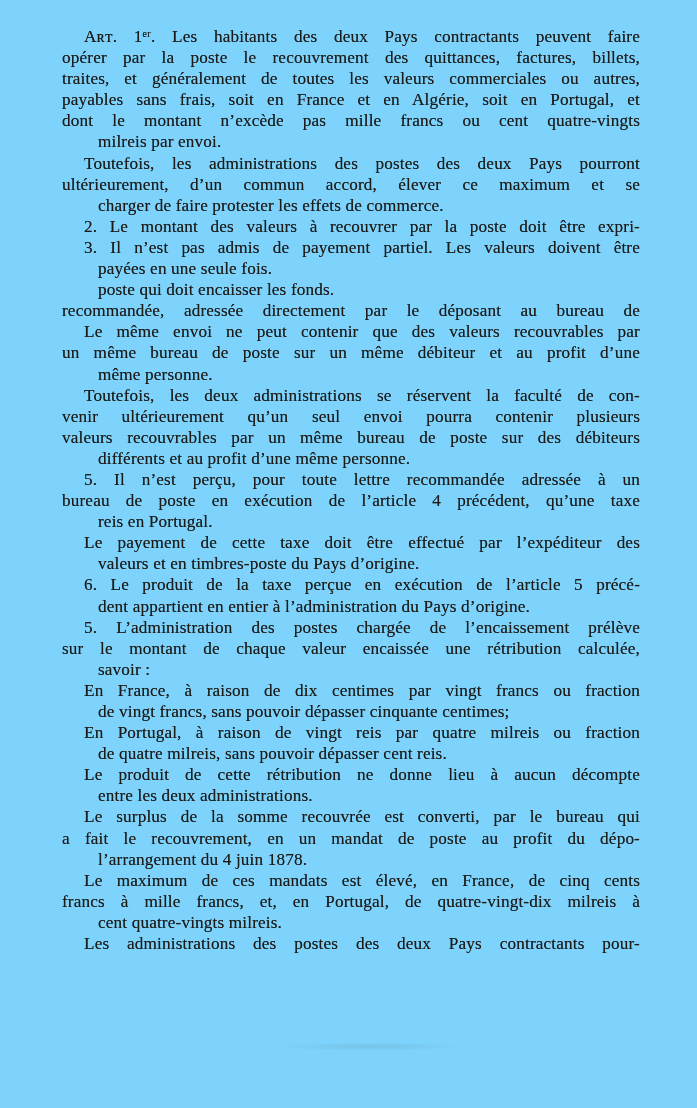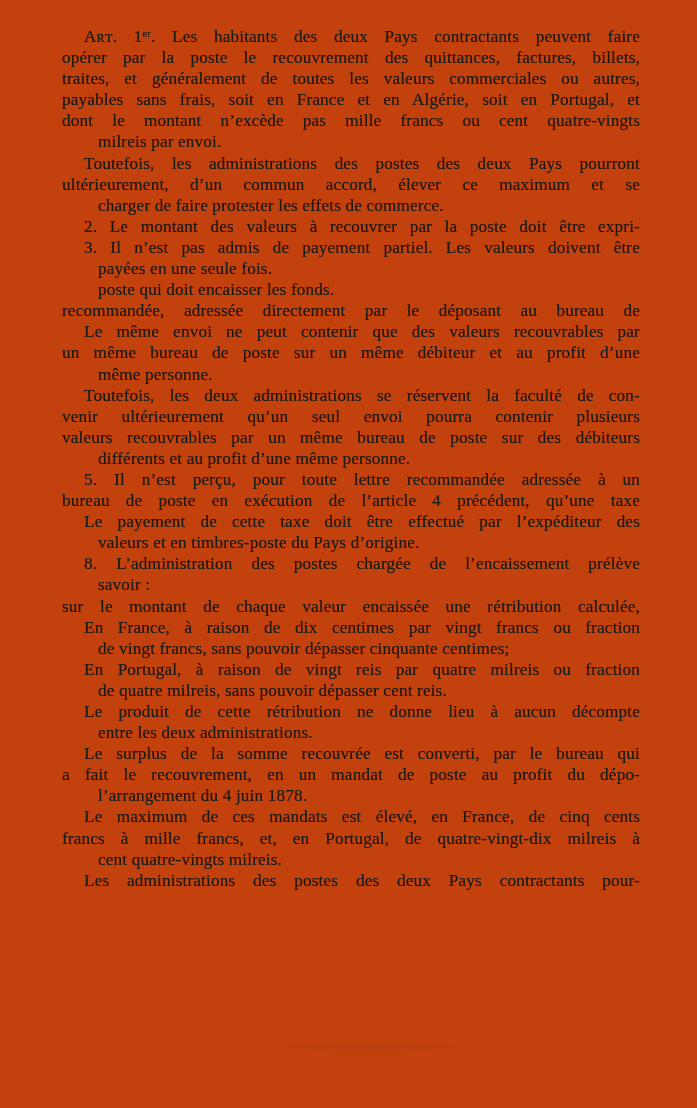--- a/index.html
+++ b/index.html
@@ -11,7 +11,7 @@
     position: relative;
     width: 697px;
     height: 1108px;
-    background: #c2410c;
+    background: #7dd3fc;
     overflow: hidden;
   }
   .text-block {

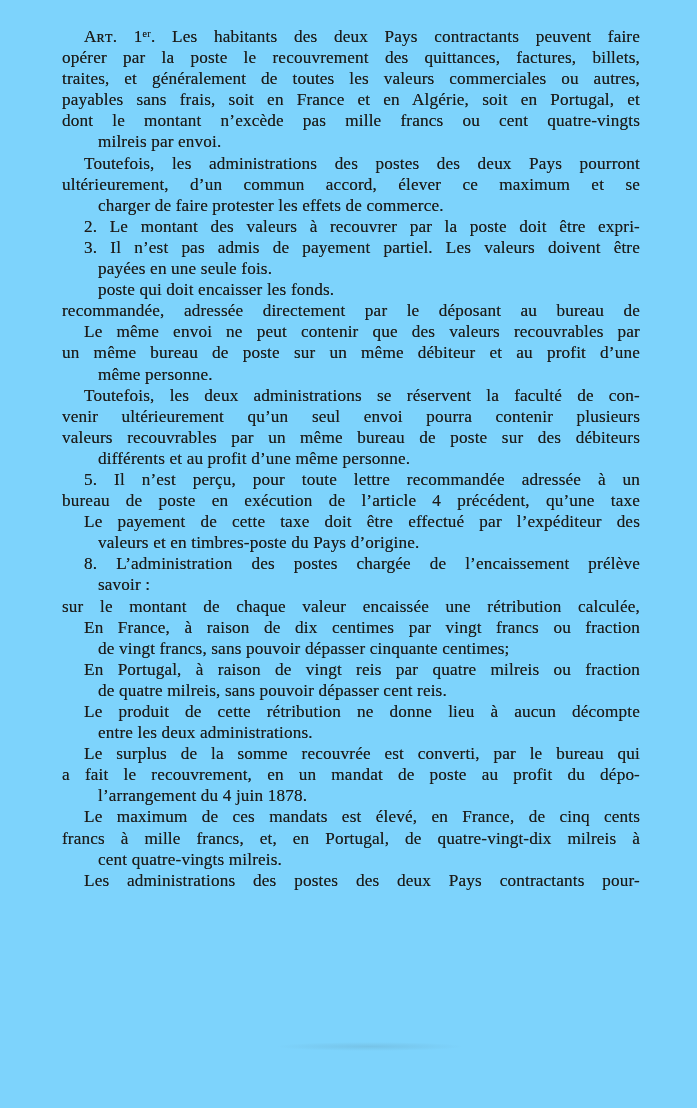--- a/index.html
+++ b/index.html
@@ -95,6 +95,7 @@
       <div class="paragraph">
         <div class="pline indent">5. Il n’est perçu, pour toute lettre recommandée adressée à un</div>
         <div class="pline">bureau de poste en exécution de l’article 4 précédent, qu’une taxe</div>
+        <div class="pline last">reis en Portugal.</div>
       </div>
       <div class="paragraph">
         <div class="pline indent">Le payement de cette taxe doit être effectué par l’expéditeur des</div>

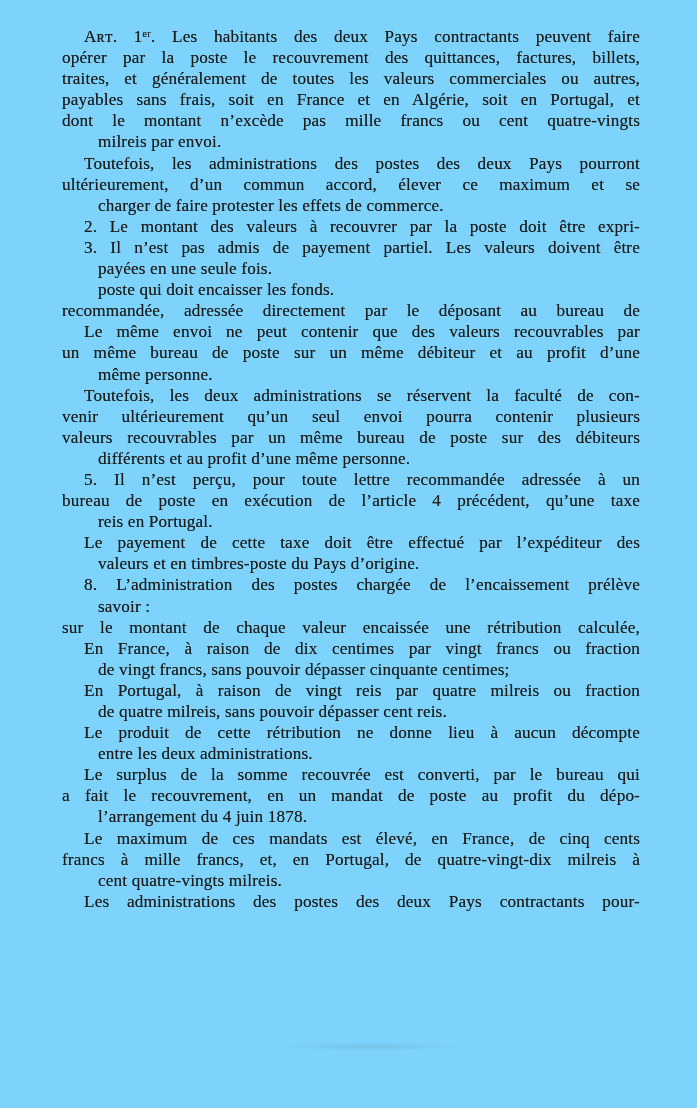--- a/index.html
+++ b/index.html
@@ -102,6 +102,10 @@
         <div class="pline last">valeurs et en timbres-poste du Pays d’origine.</div>
       </div>
       <div class="paragraph">
+        <div class="pline indent">6. Le produit de la taxe perçue en exécution de l’article 5 précé-</div>
+        <div class="pline last">dent appartient en entier à l’administration du Pays d’origine.</div>
+      </div>
+      <div class="paragraph">
         <div class="pline indent">8. L’administration des postes chargée de l’encaissement prélève</div>
         <div class="pline last">savoir :</div>
         <div class="pline">sur le montant de chaque valeur encaissée une rétribution calculée,</div>

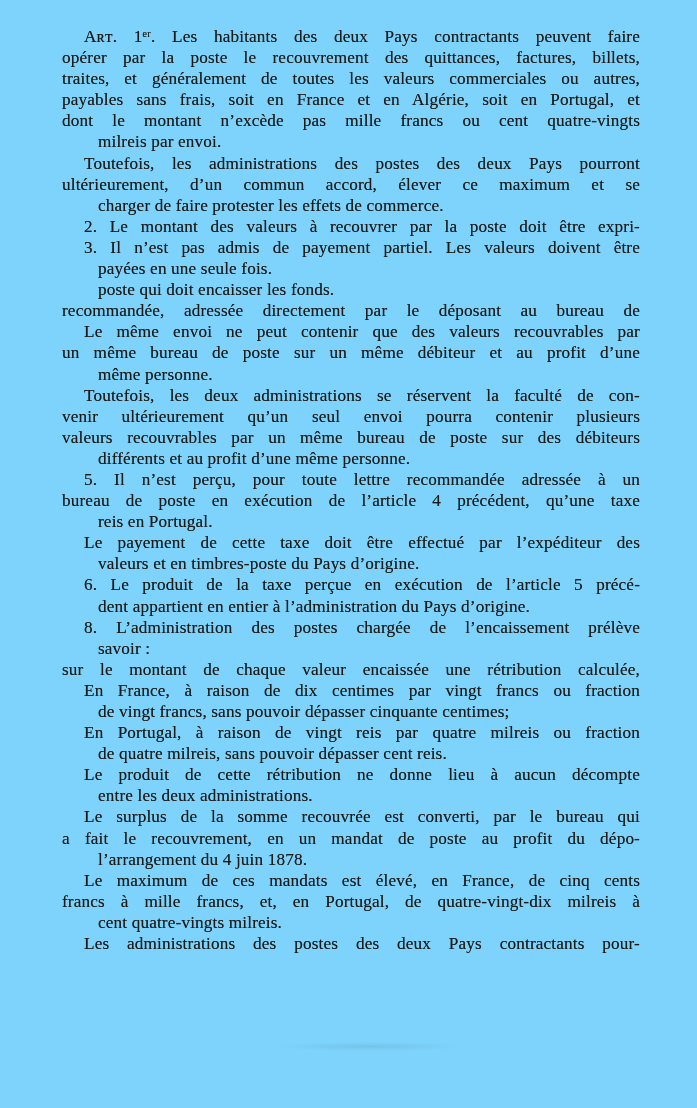--- a/index.html
+++ b/index.html
@@ -106,7 +106,7 @@
         <div class="pline last">dent appartient en entier à l’administration du Pays d’origine.</div>
       </div>
       <div class="paragraph">
-        <div class="pline indent">8. L’administration des postes chargée de l’encaissement prélève</div>
+        <div class="pline indent">5. L’administration des postes chargée de l’encaissement prélève</div>
         <div class="pline last">savoir :</div>
         <div class="pline">sur le montant de chaque valeur encaissée une rétribution calculée,</div>
       </div>

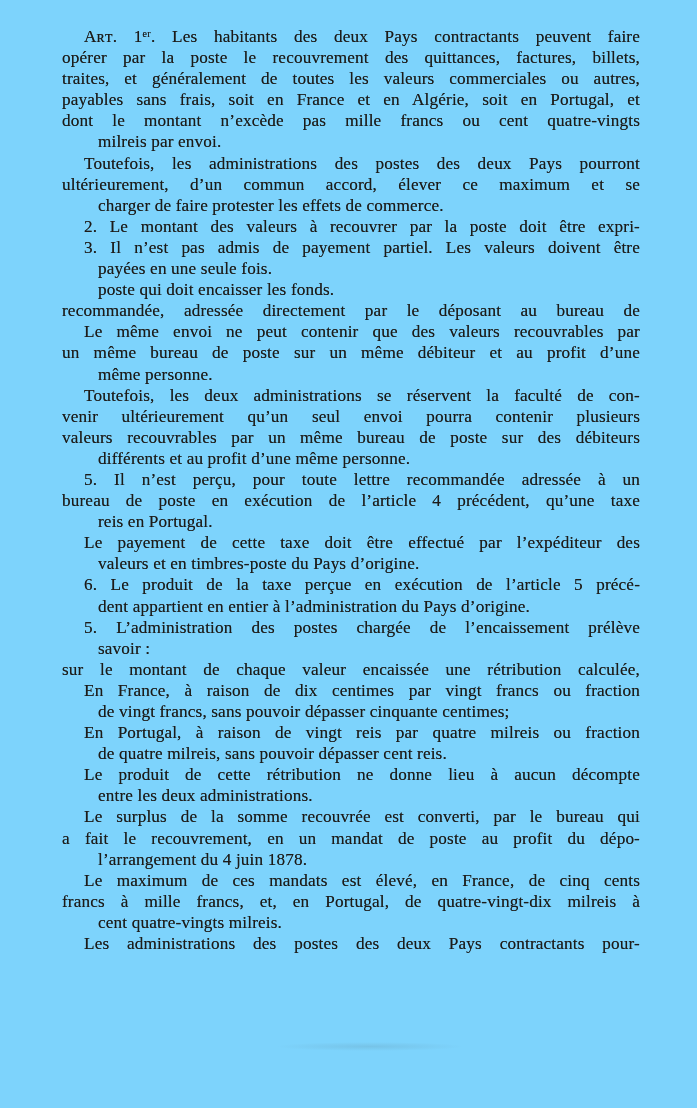--- a/index.html
+++ b/index.html
@@ -107,8 +107,8 @@
       </div>
       <div class="paragraph">
         <div class="pline indent">5. L’administration des postes chargée de l’encaissement prélève</div>
+        <div class="pline">sur le montant de chaque valeur encaissée une rétribution calculée,</div>
         <div class="pline last">savoir :</div>
-        <div class="pline">sur le montant de chaque valeur encaissée une rétribution calculée,</div>
       </div>
       <div class="paragraph">
         <div class="pline indent">En France, à raison de dix centimes par vingt francs ou fraction</div>

